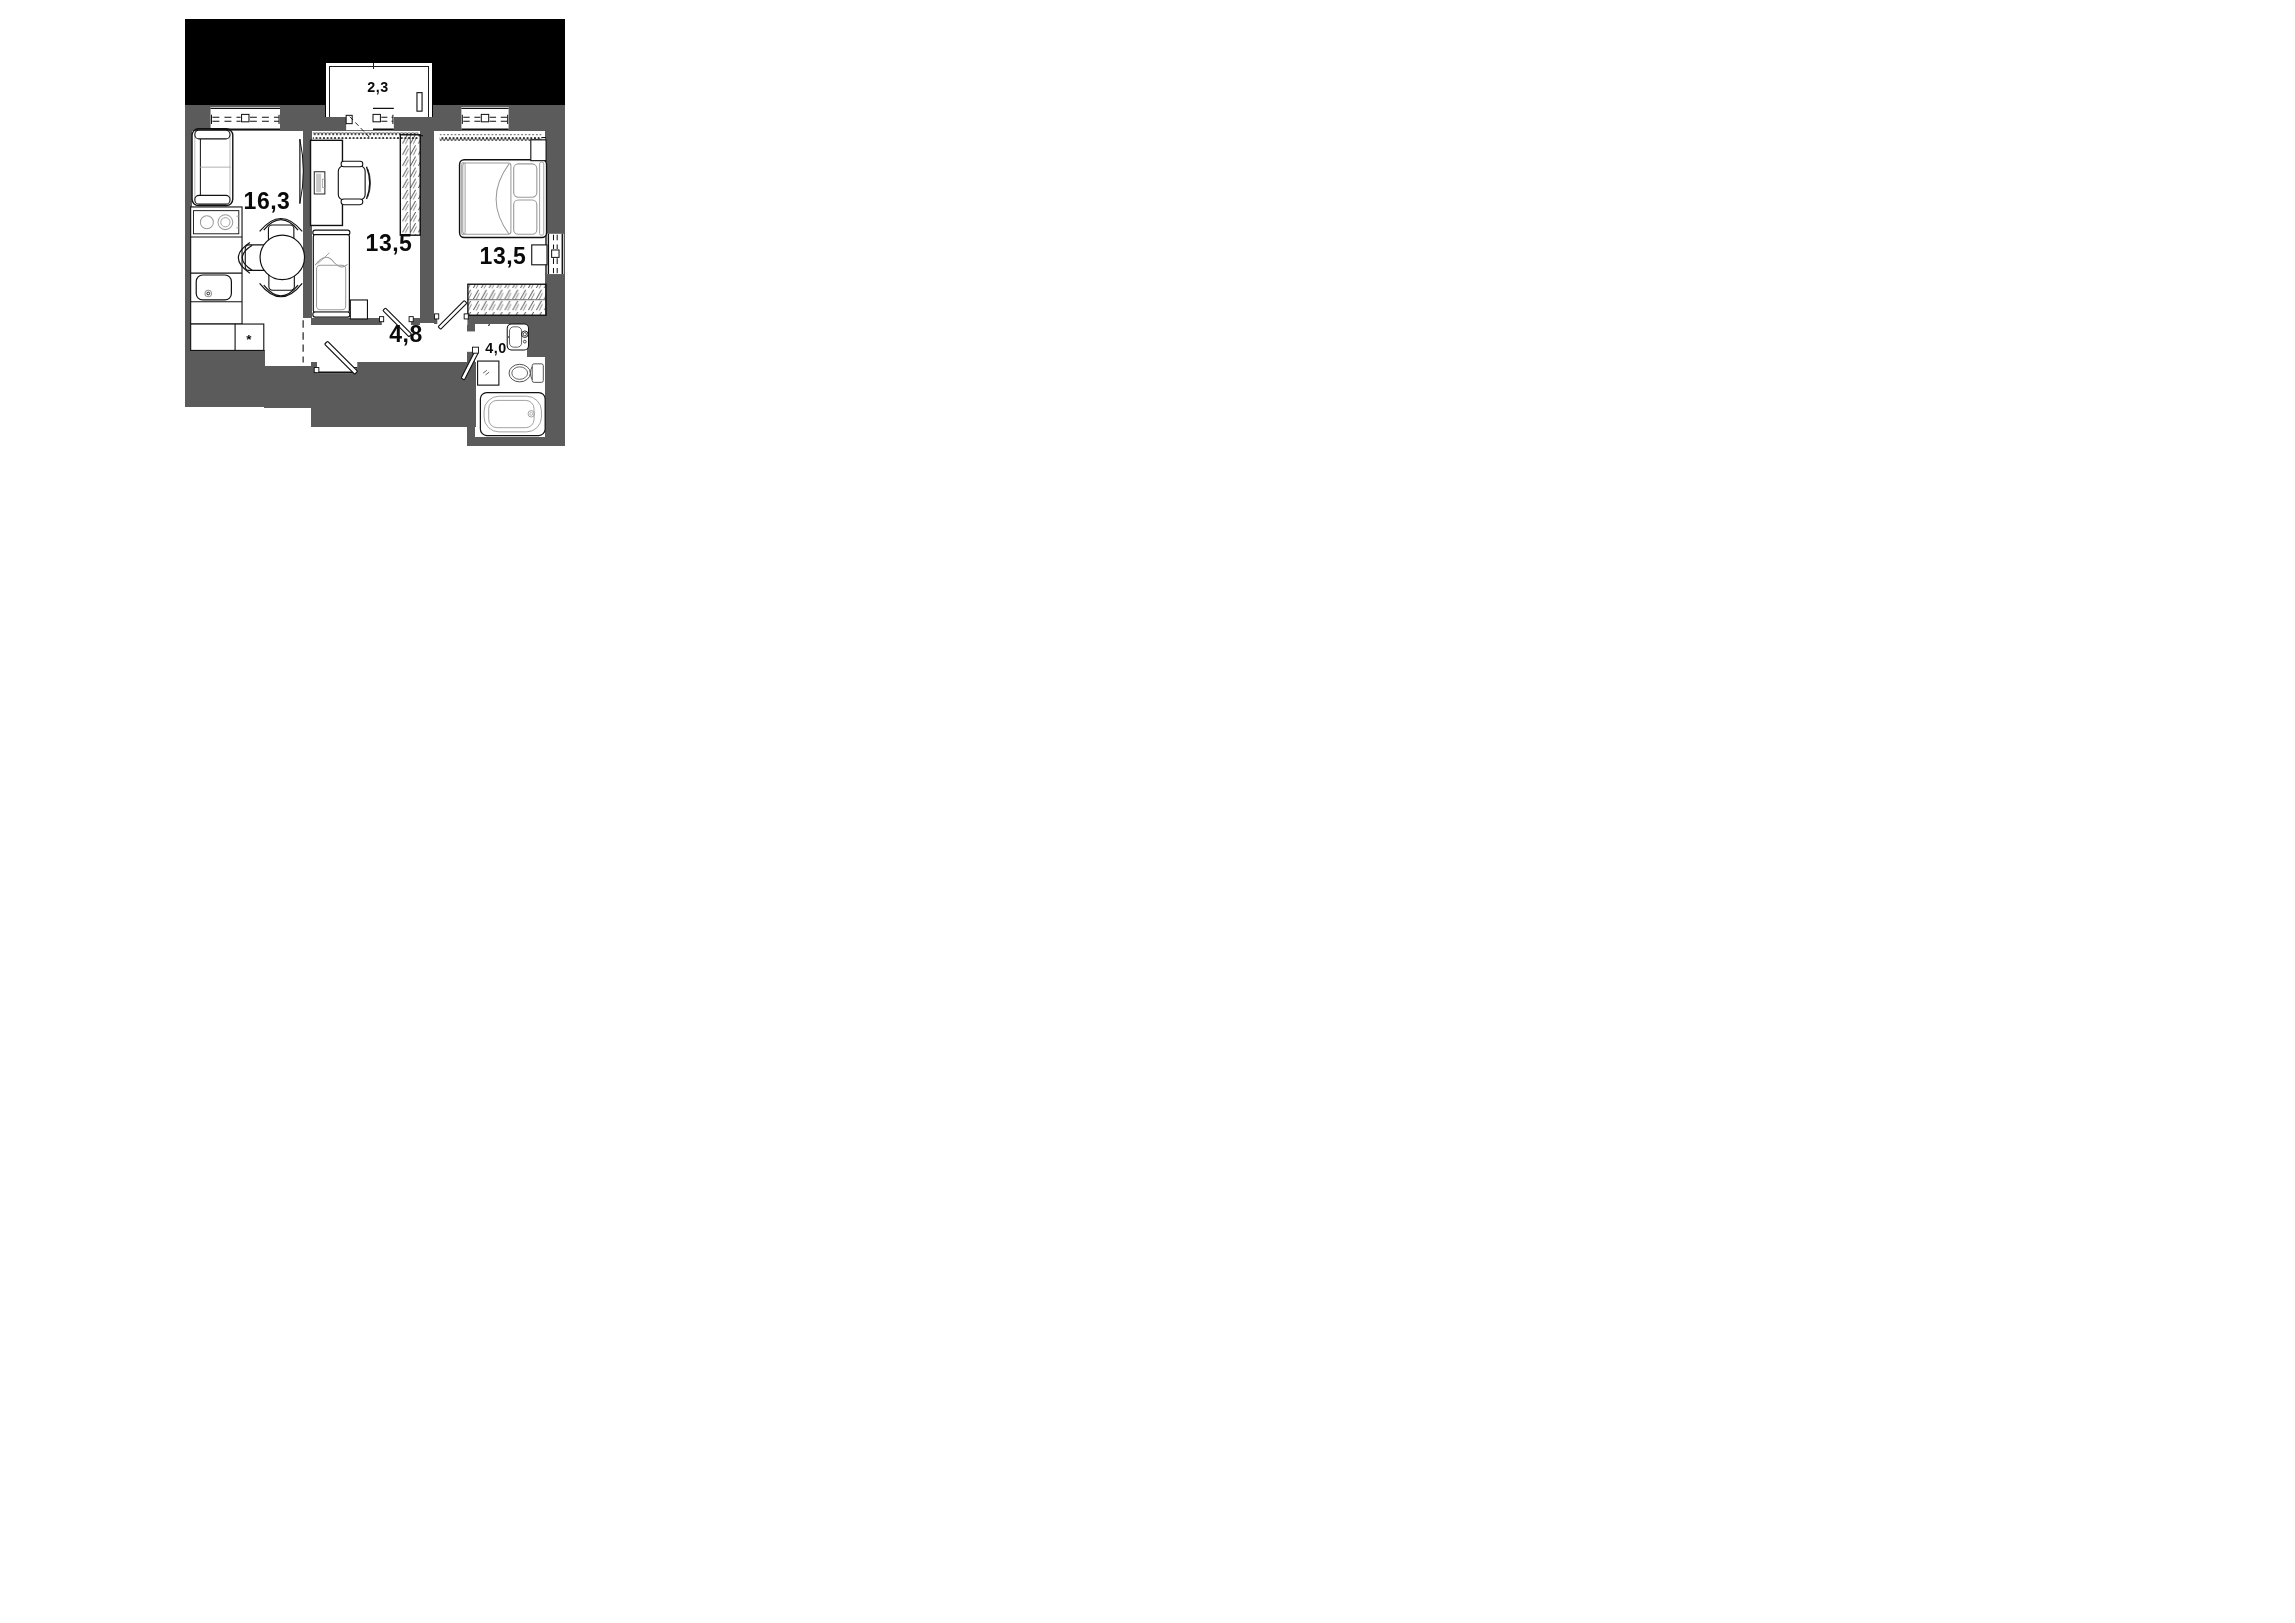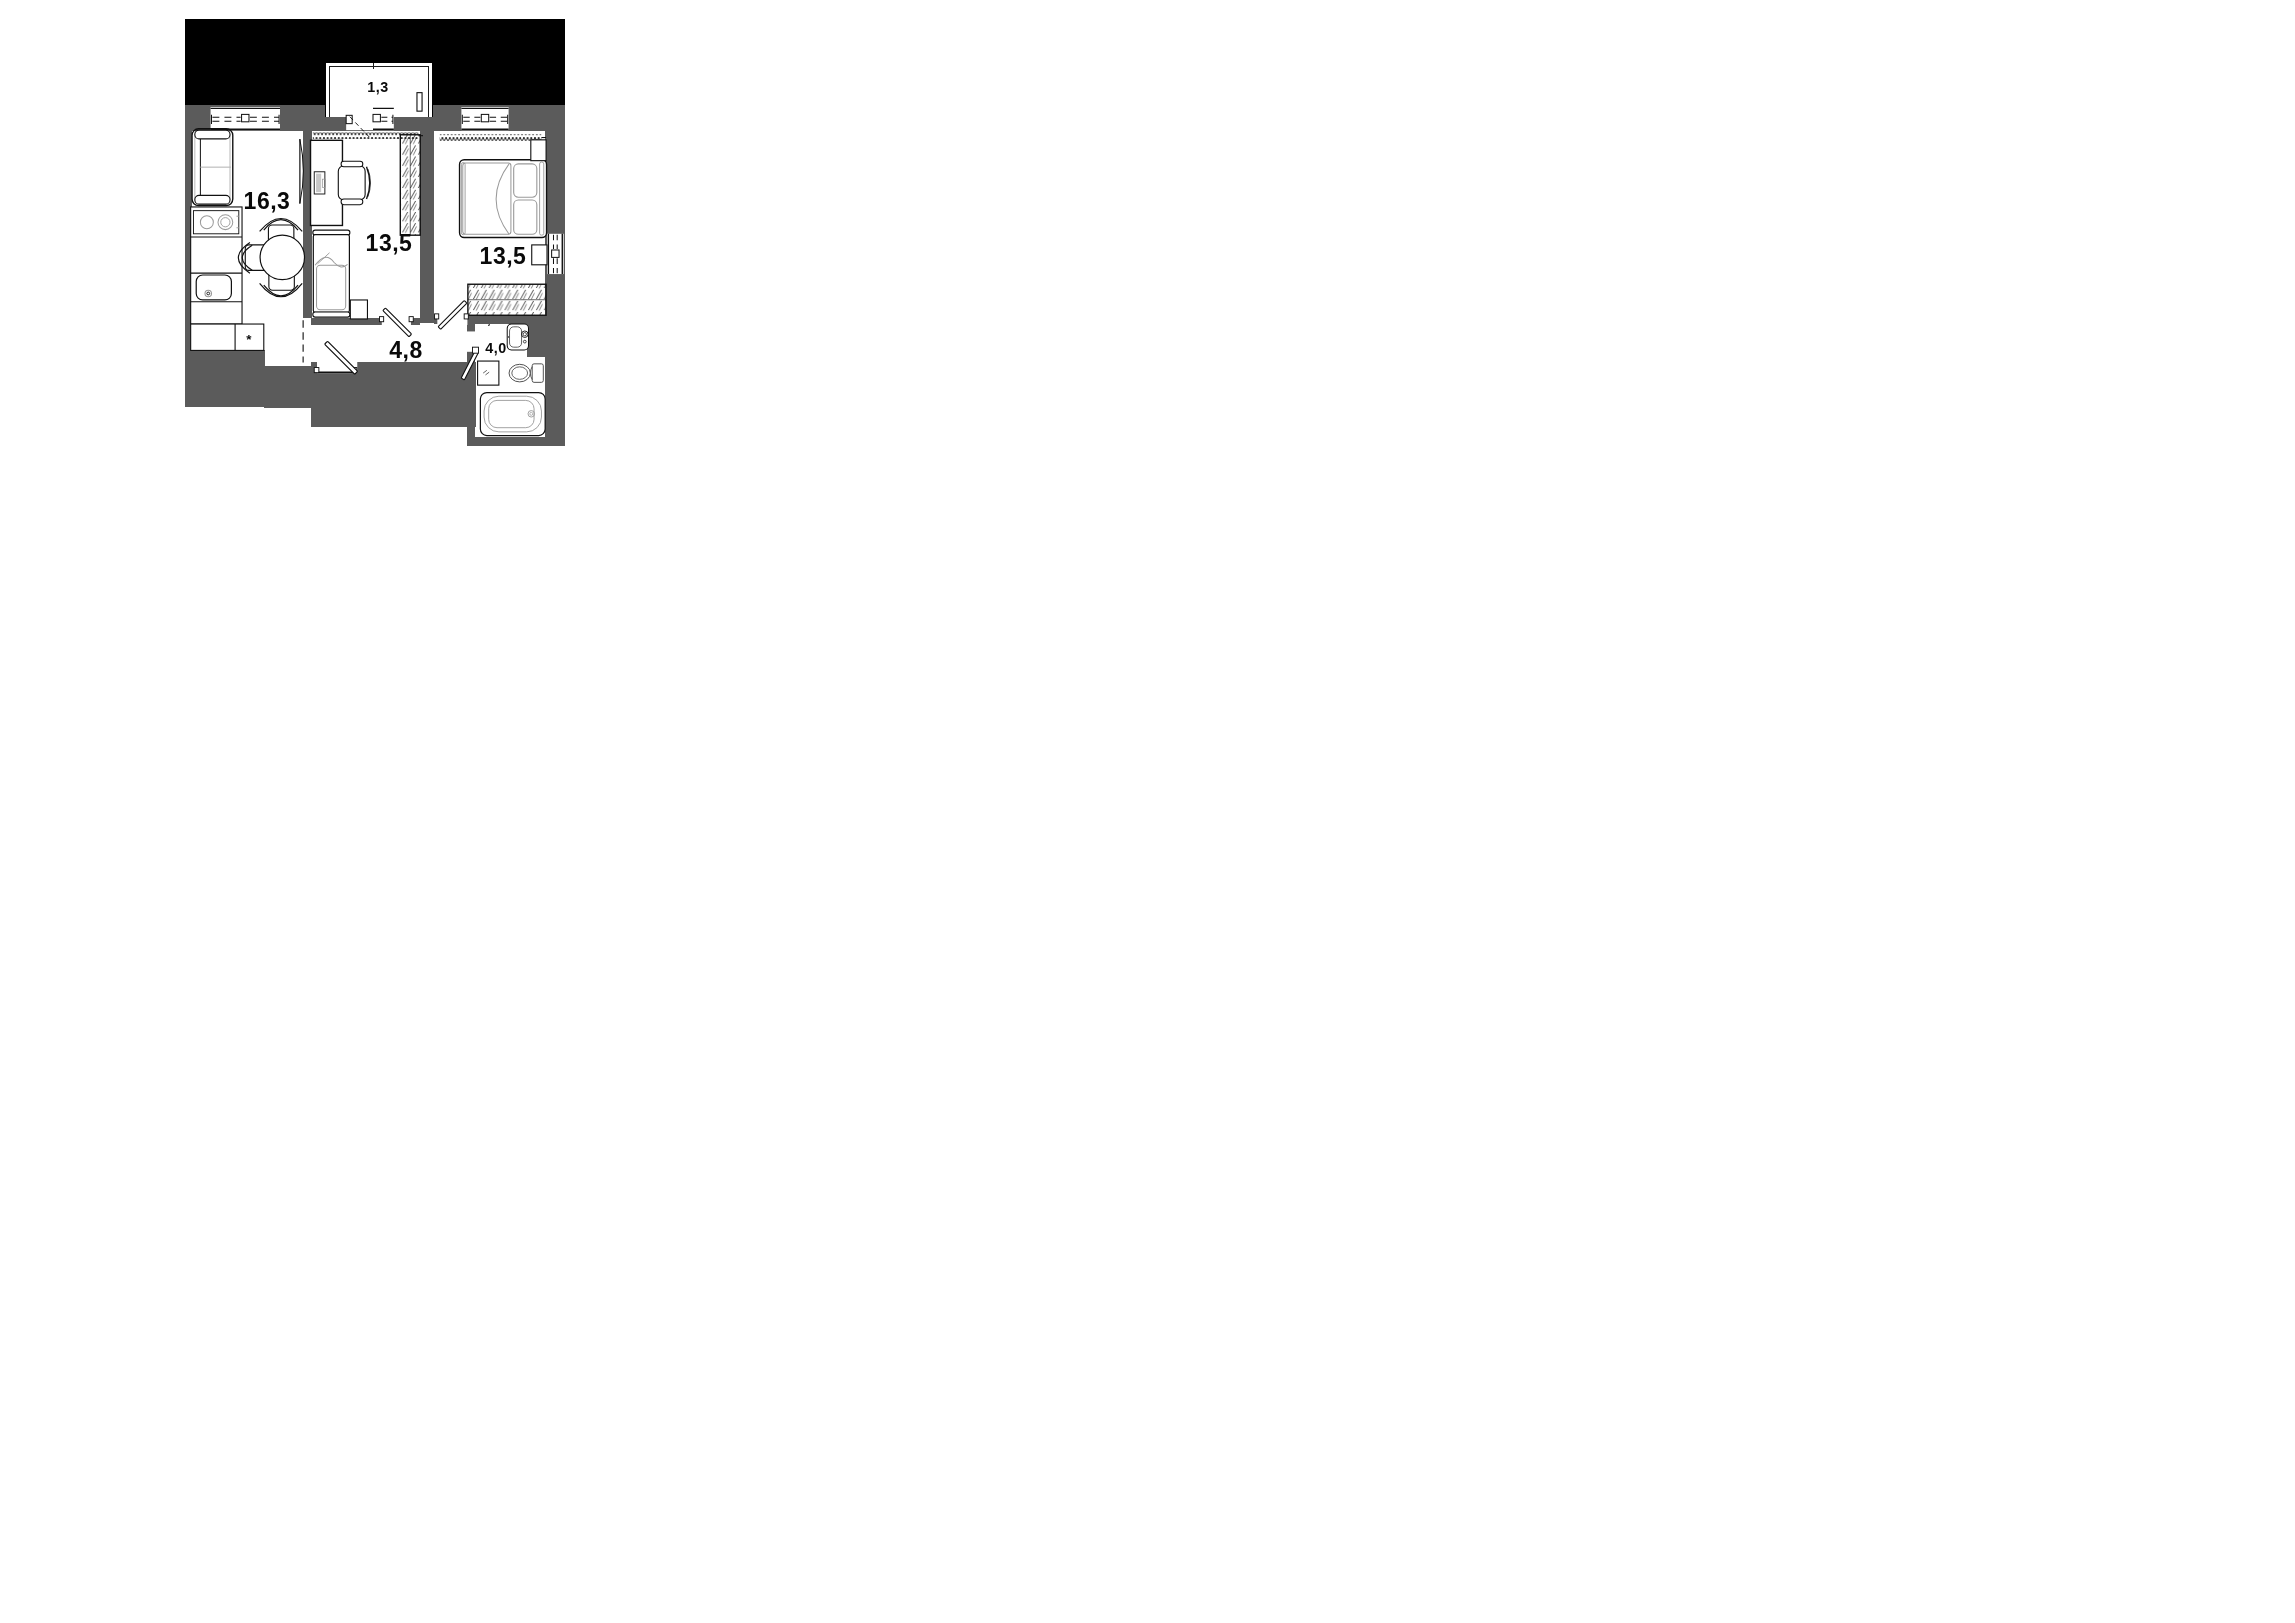--- a/index.html
+++ b/index.html
@@ -274,7 +274,7 @@
     </g>
   </svg>
 
-  <div class="label lbl-md" style="left:378px;top:87px;">1,3</div>
+  <div class="label lbl-md" style="left:378px;top:87px;">2,3</div>
   <div class="label lbl-lg" style="left:267px;top:201px;">16,3</div>
   <div class="label lbl-lg" style="left:389px;top:243px;">13,5</div>
   <div class="label lbl-lg" style="left:503px;top:256px;">13,5</div>

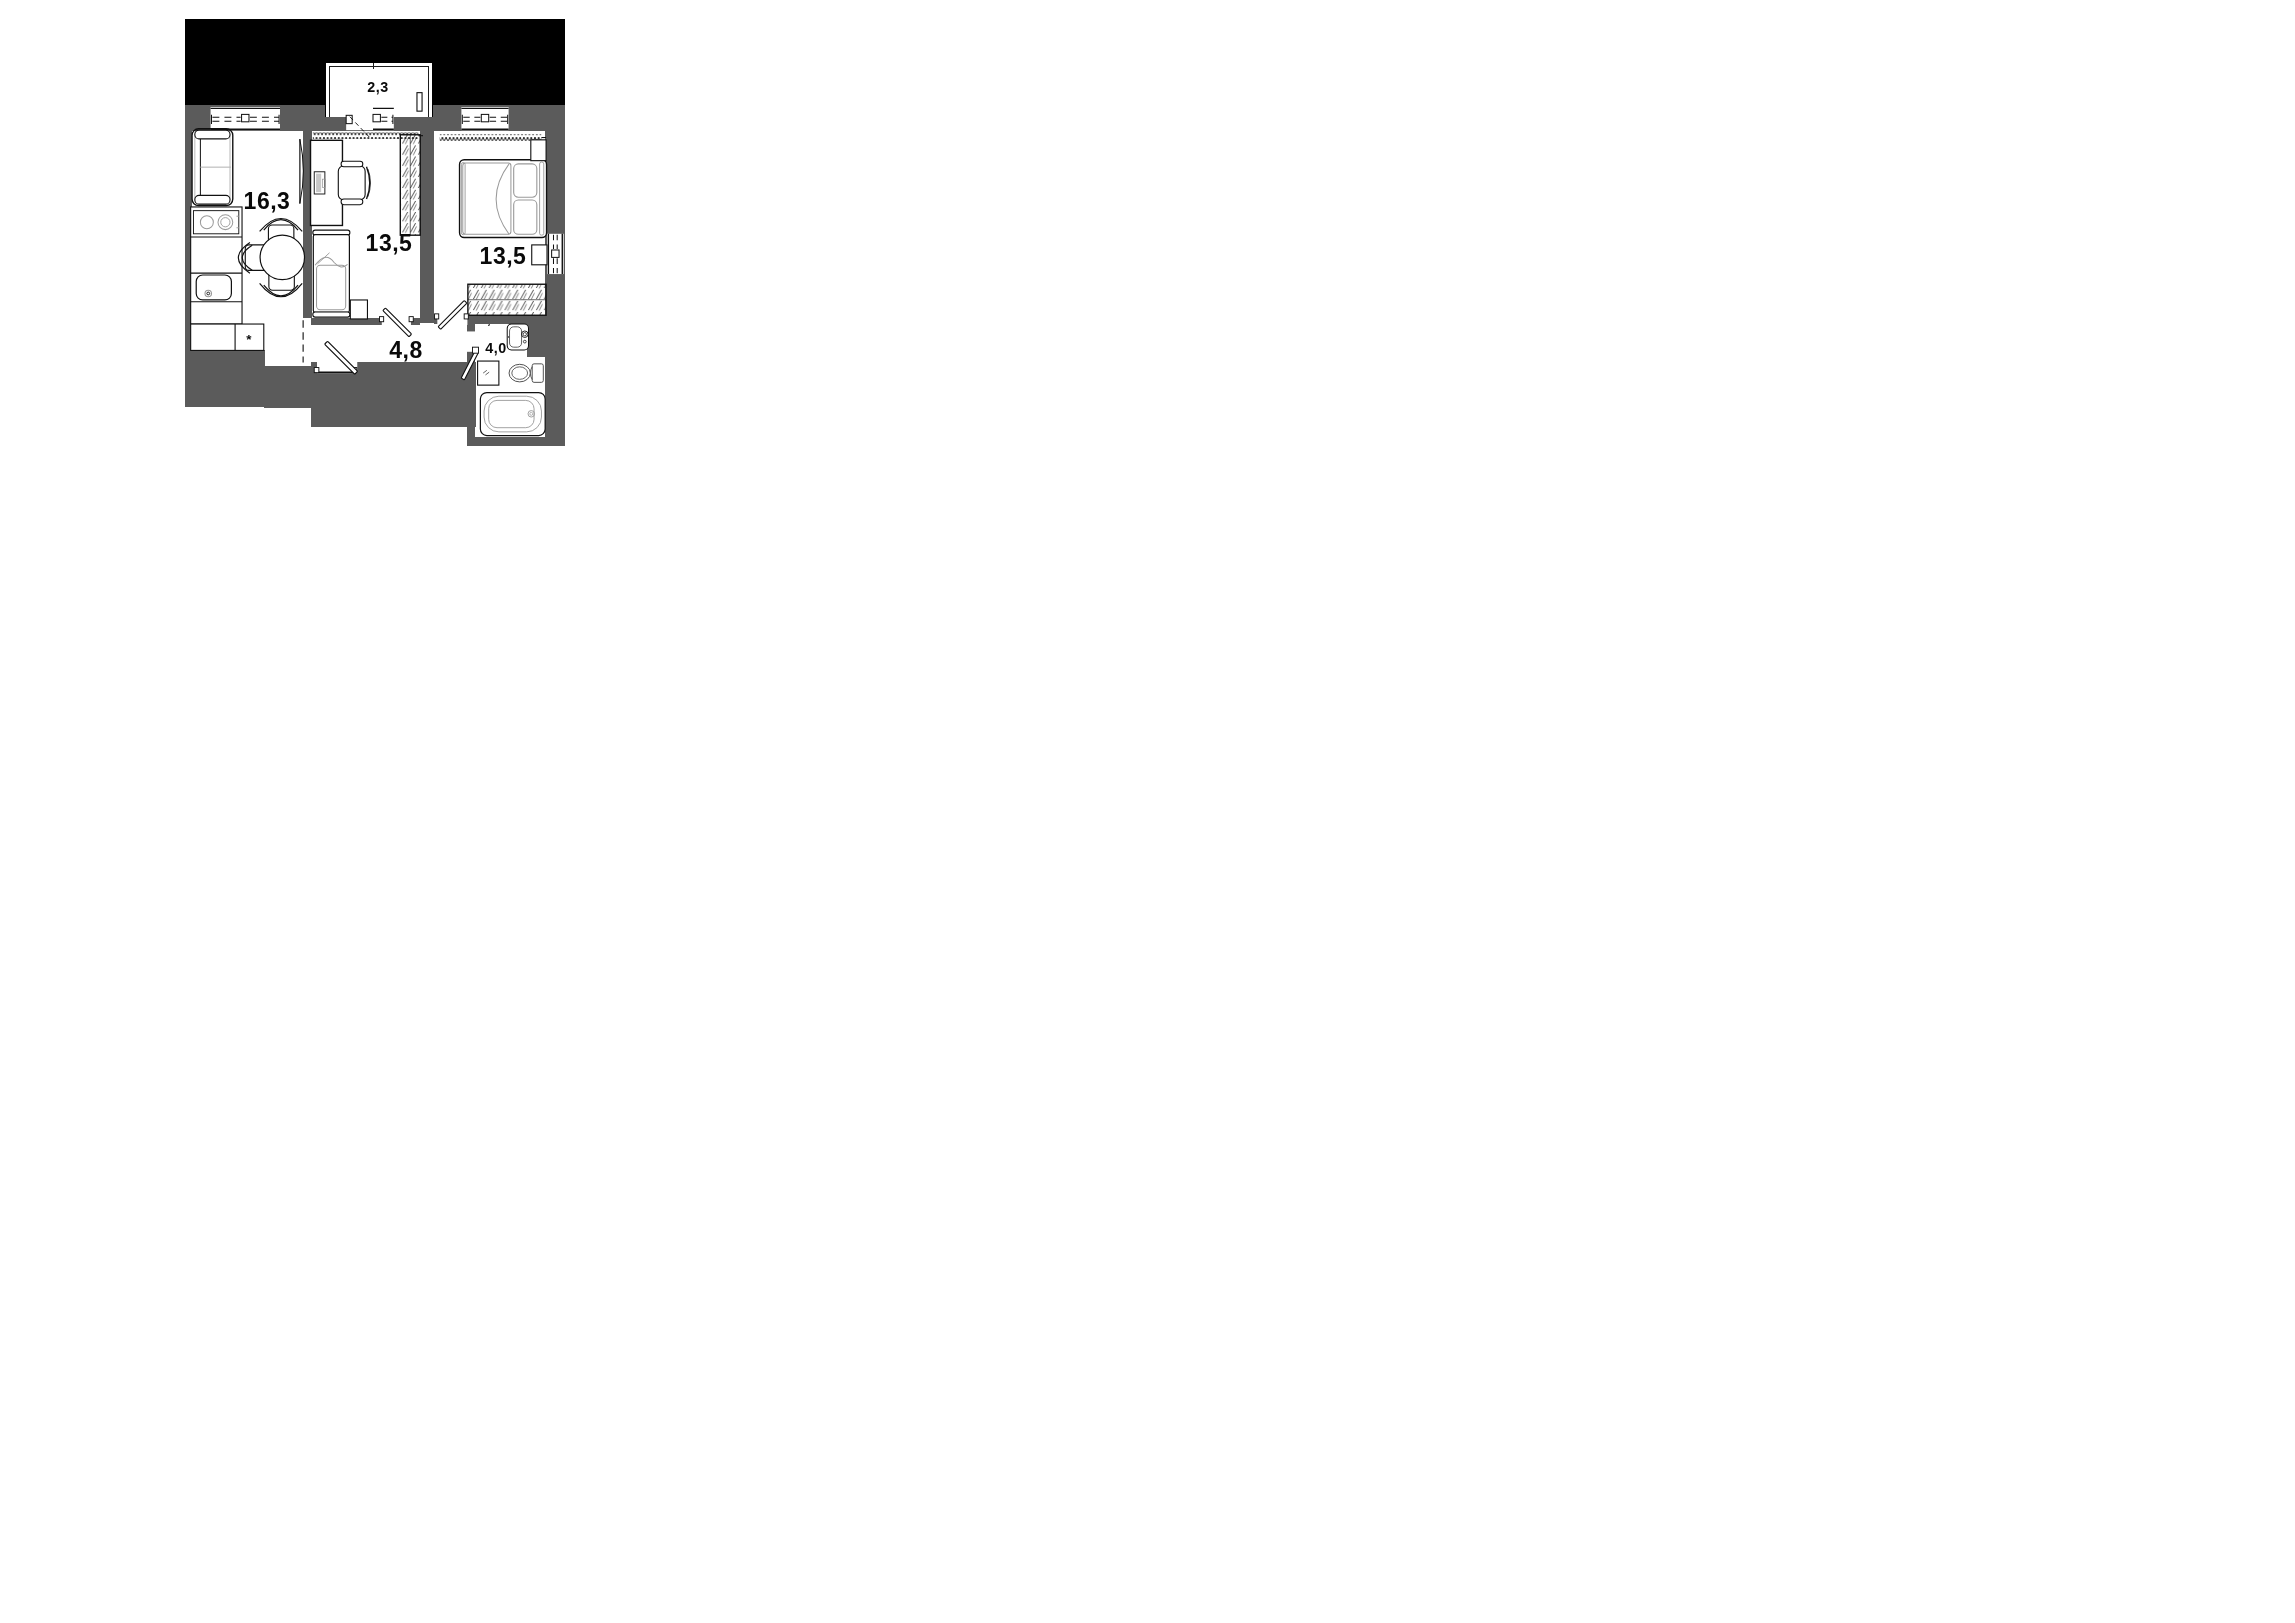--- a/index.html
+++ b/index.html
@@ -278,7 +278,7 @@
   <div class="label lbl-lg" style="left:267px;top:201px;">16,3</div>
   <div class="label lbl-lg" style="left:389px;top:243px;">13,5</div>
   <div class="label lbl-lg" style="left:503px;top:256px;">13,5</div>
-  <div class="label lbl-lg" style="left:406px;top:350px;">4,8</div>
+  <div class="label lbl-lg" style="left:406px;top:334px;">4,8</div>
   <div class="label lbl-md" style="left:496px;top:348px;">4,0</div>
   <div class="label lbl-sm" style="left:249px;top:339px;">*</div>
 

